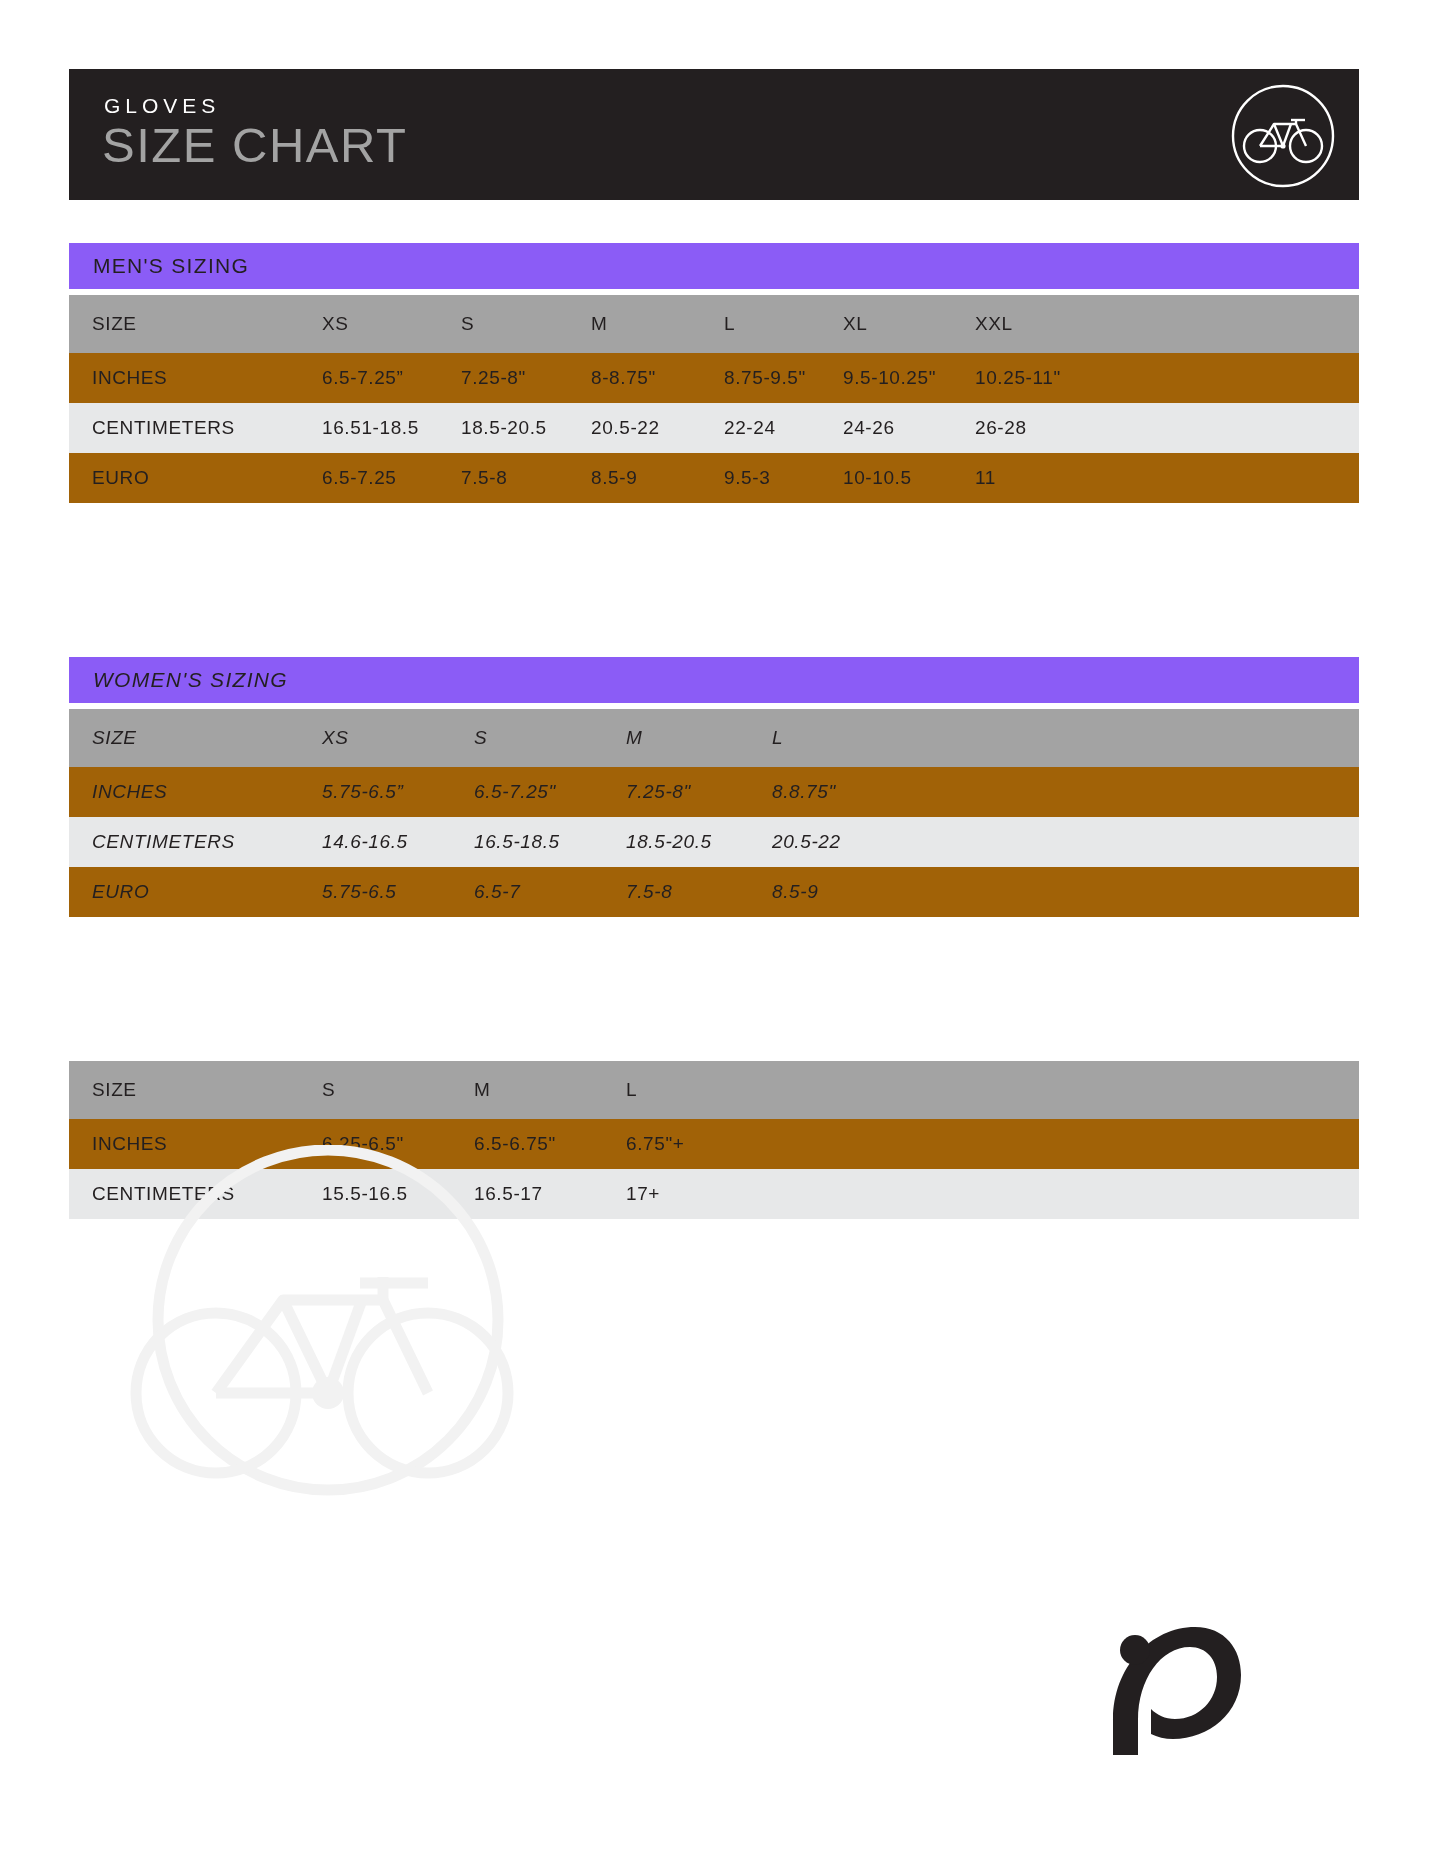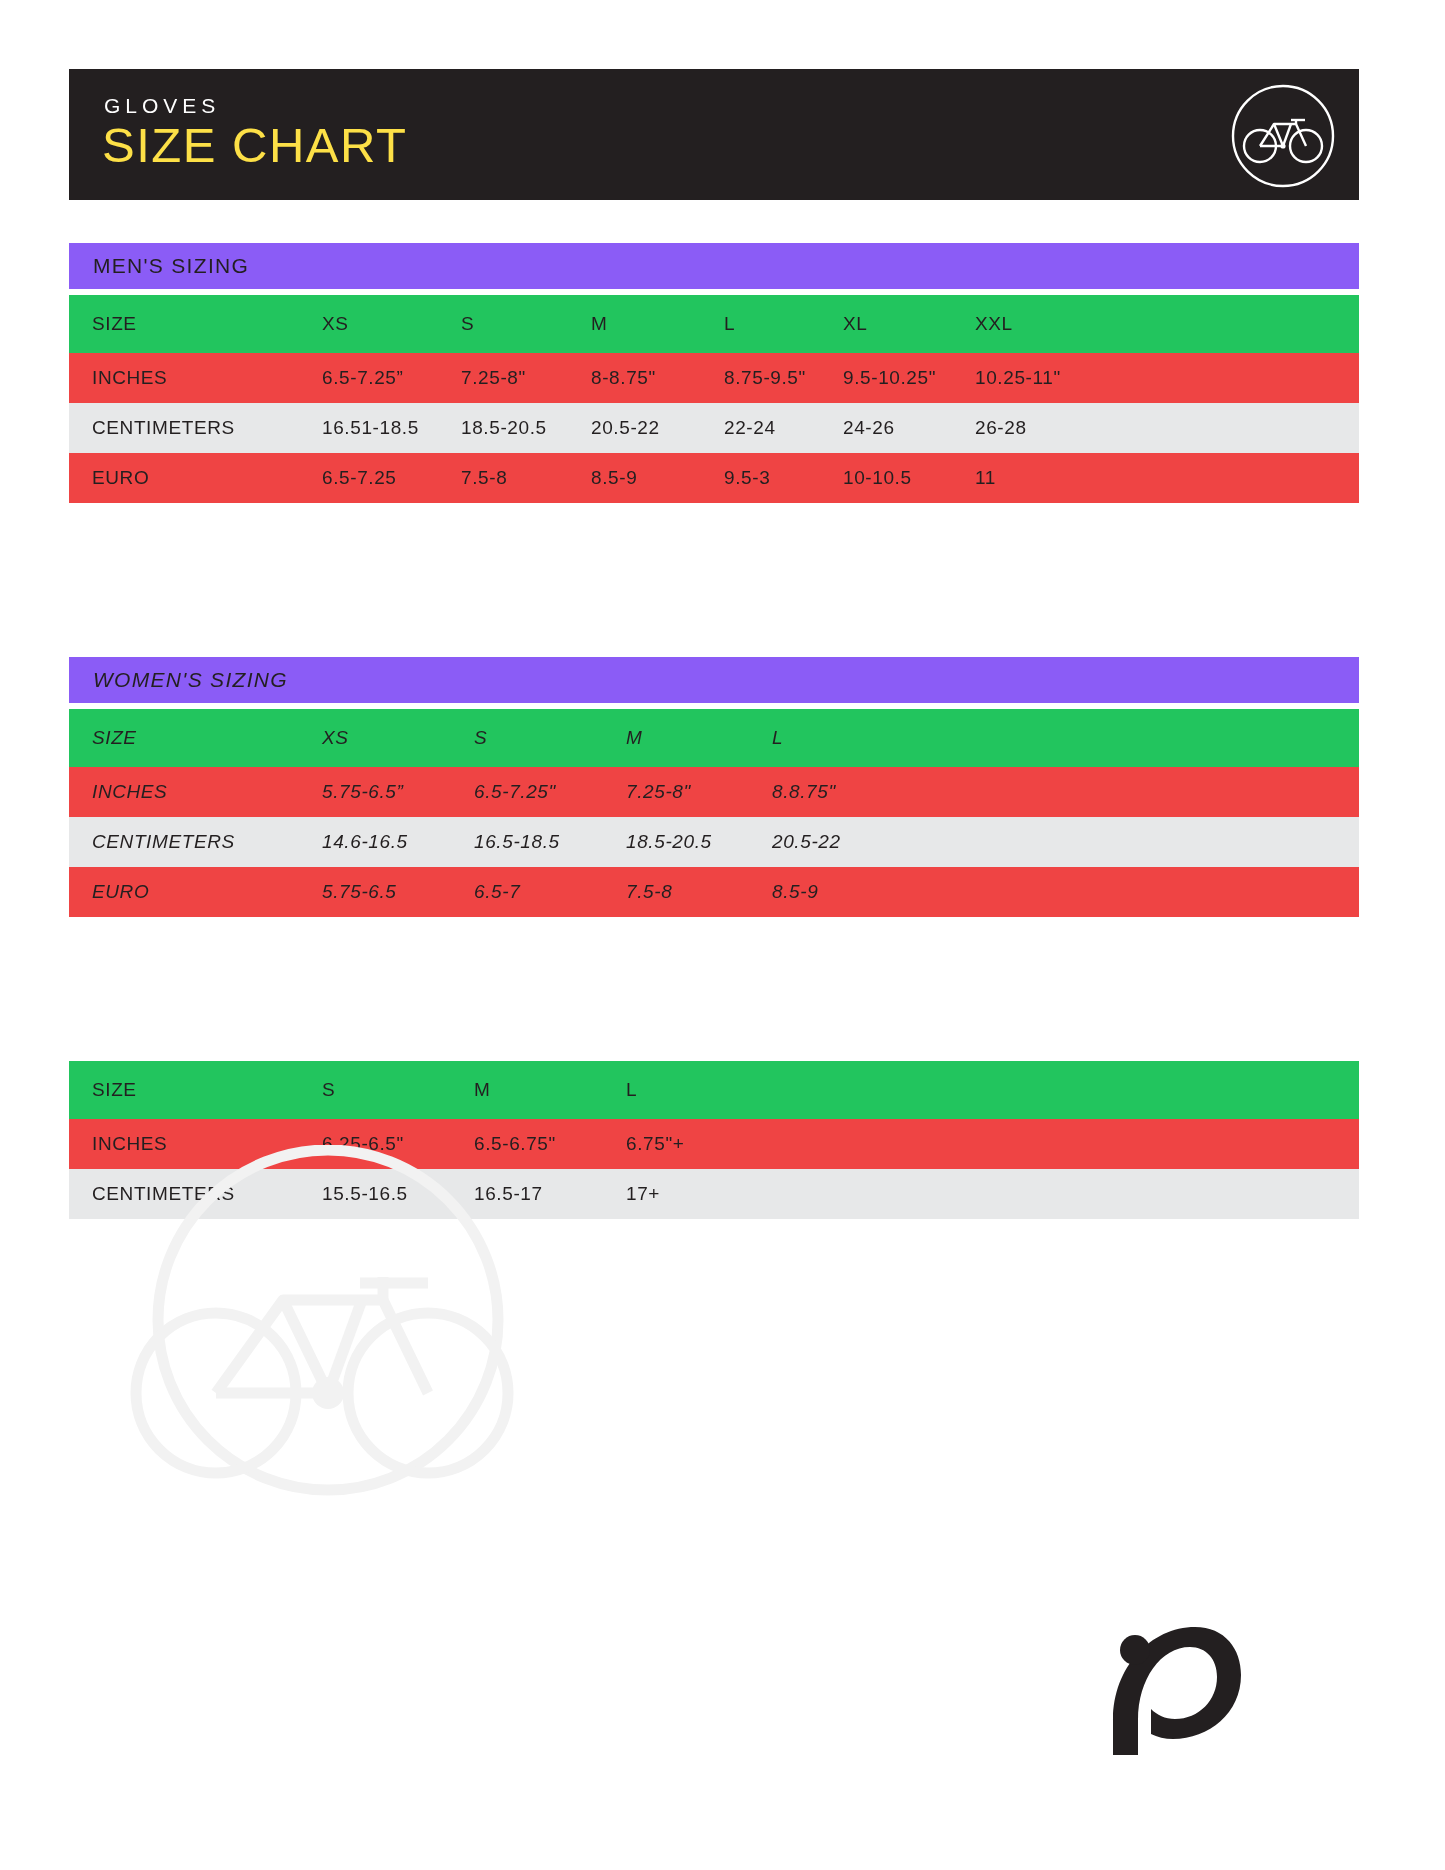--- a/index.html
+++ b/index.html
@@ -45,7 +45,7 @@
     position: absolute;
     left: 33px;
     top: 48px;
-    color: #fde047;
+    color: #a3a3a3;
     font-size: 49px;
     letter-spacing: 1.5px;
     font-weight: 400;

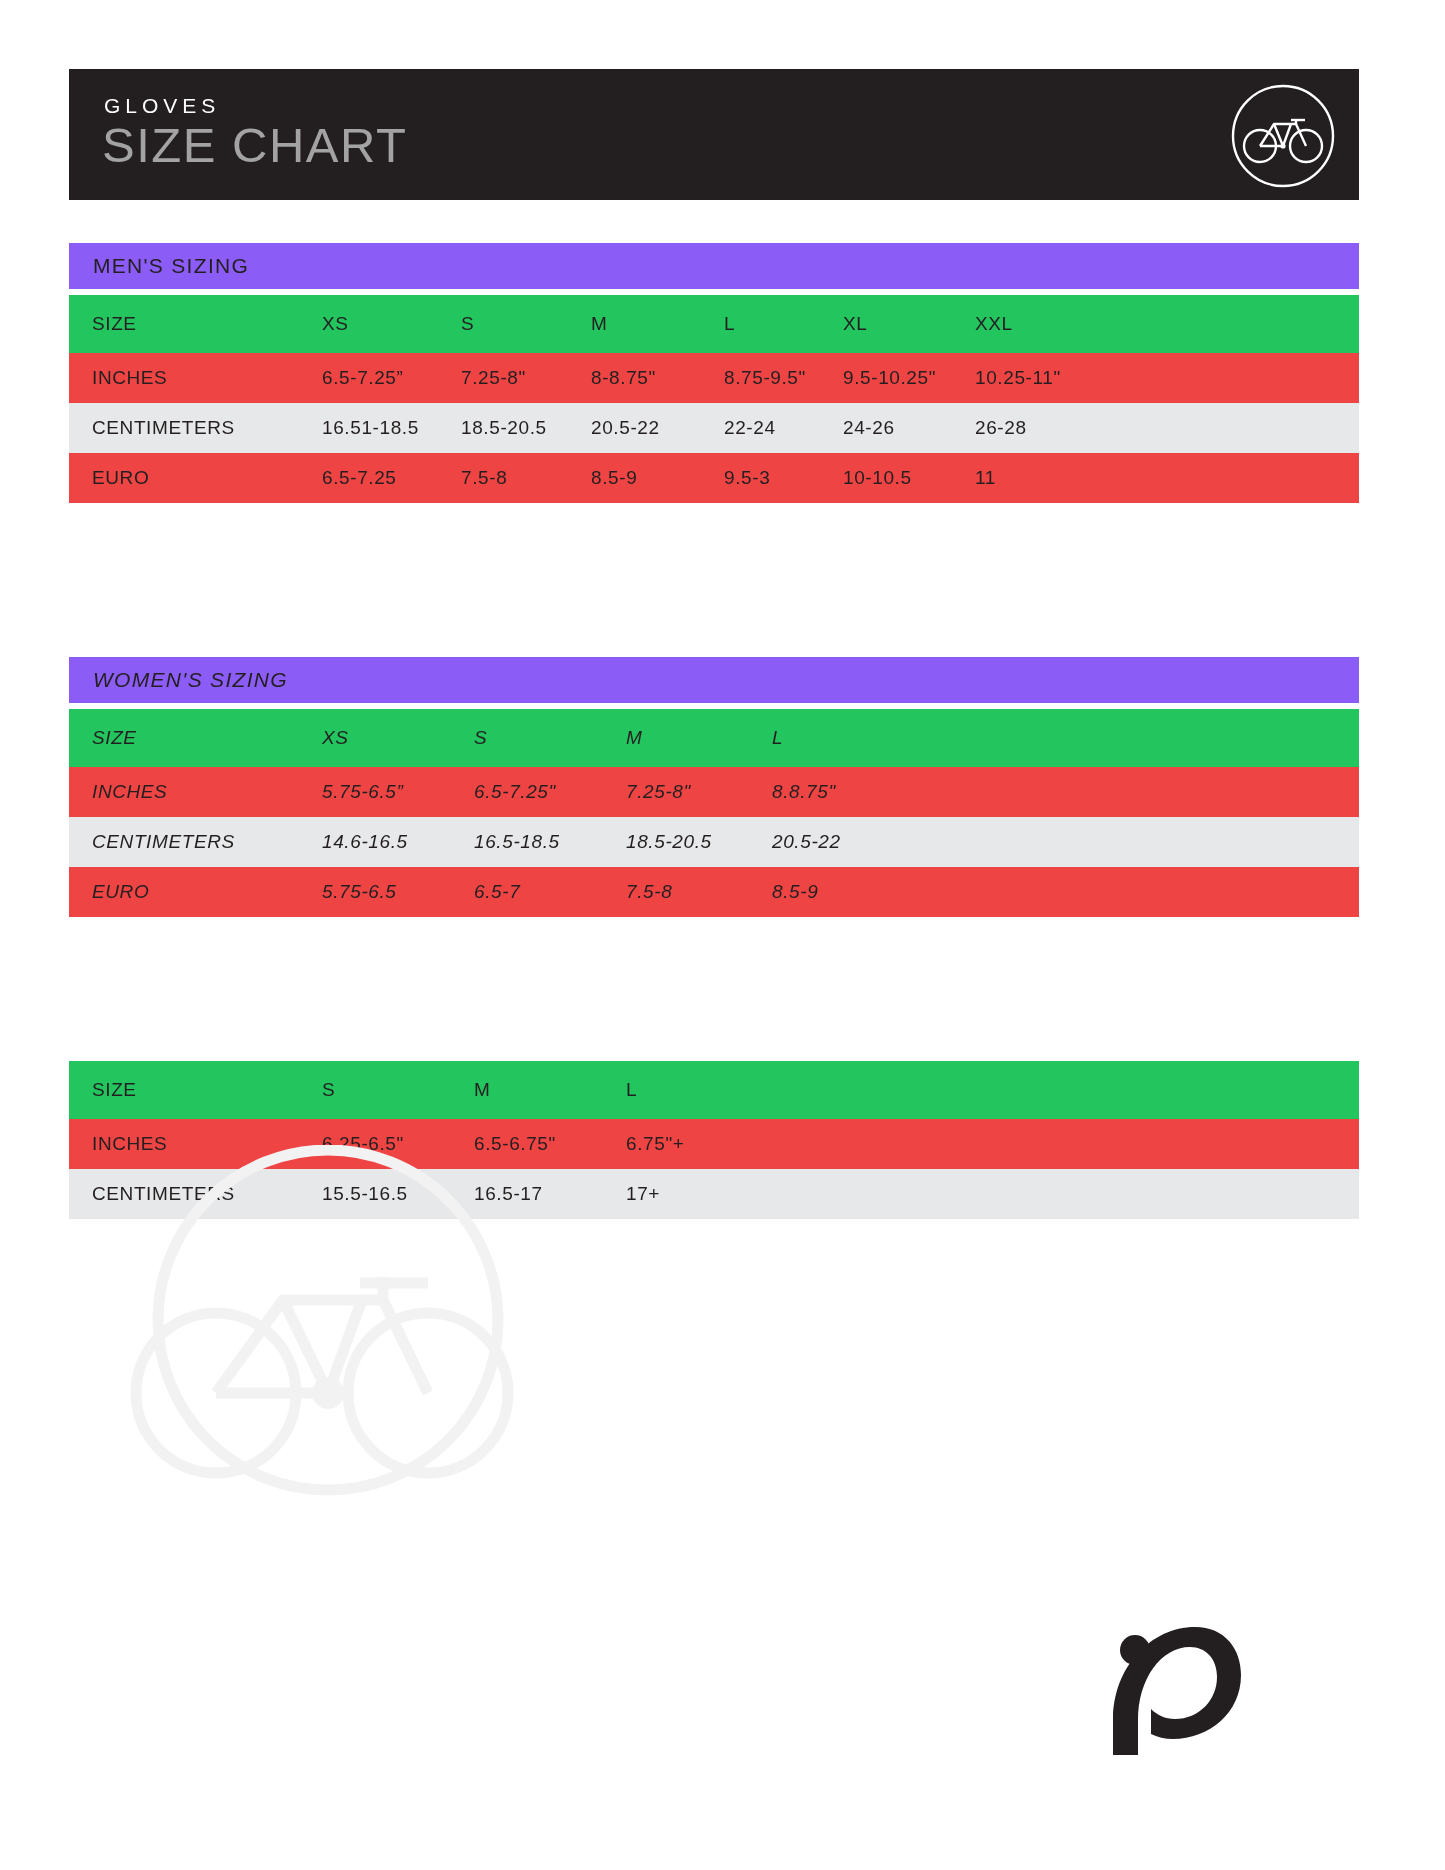--- a/index.html
+++ b/index.html
@@ -97,7 +97,7 @@
     white-space: nowrap;
   }
   table.size-table tr.head-row td {
-    background: #22c55e;
+    background: #a3a3a3;
     height: 58px;
   }
   table.size-table tr.row-dark td {

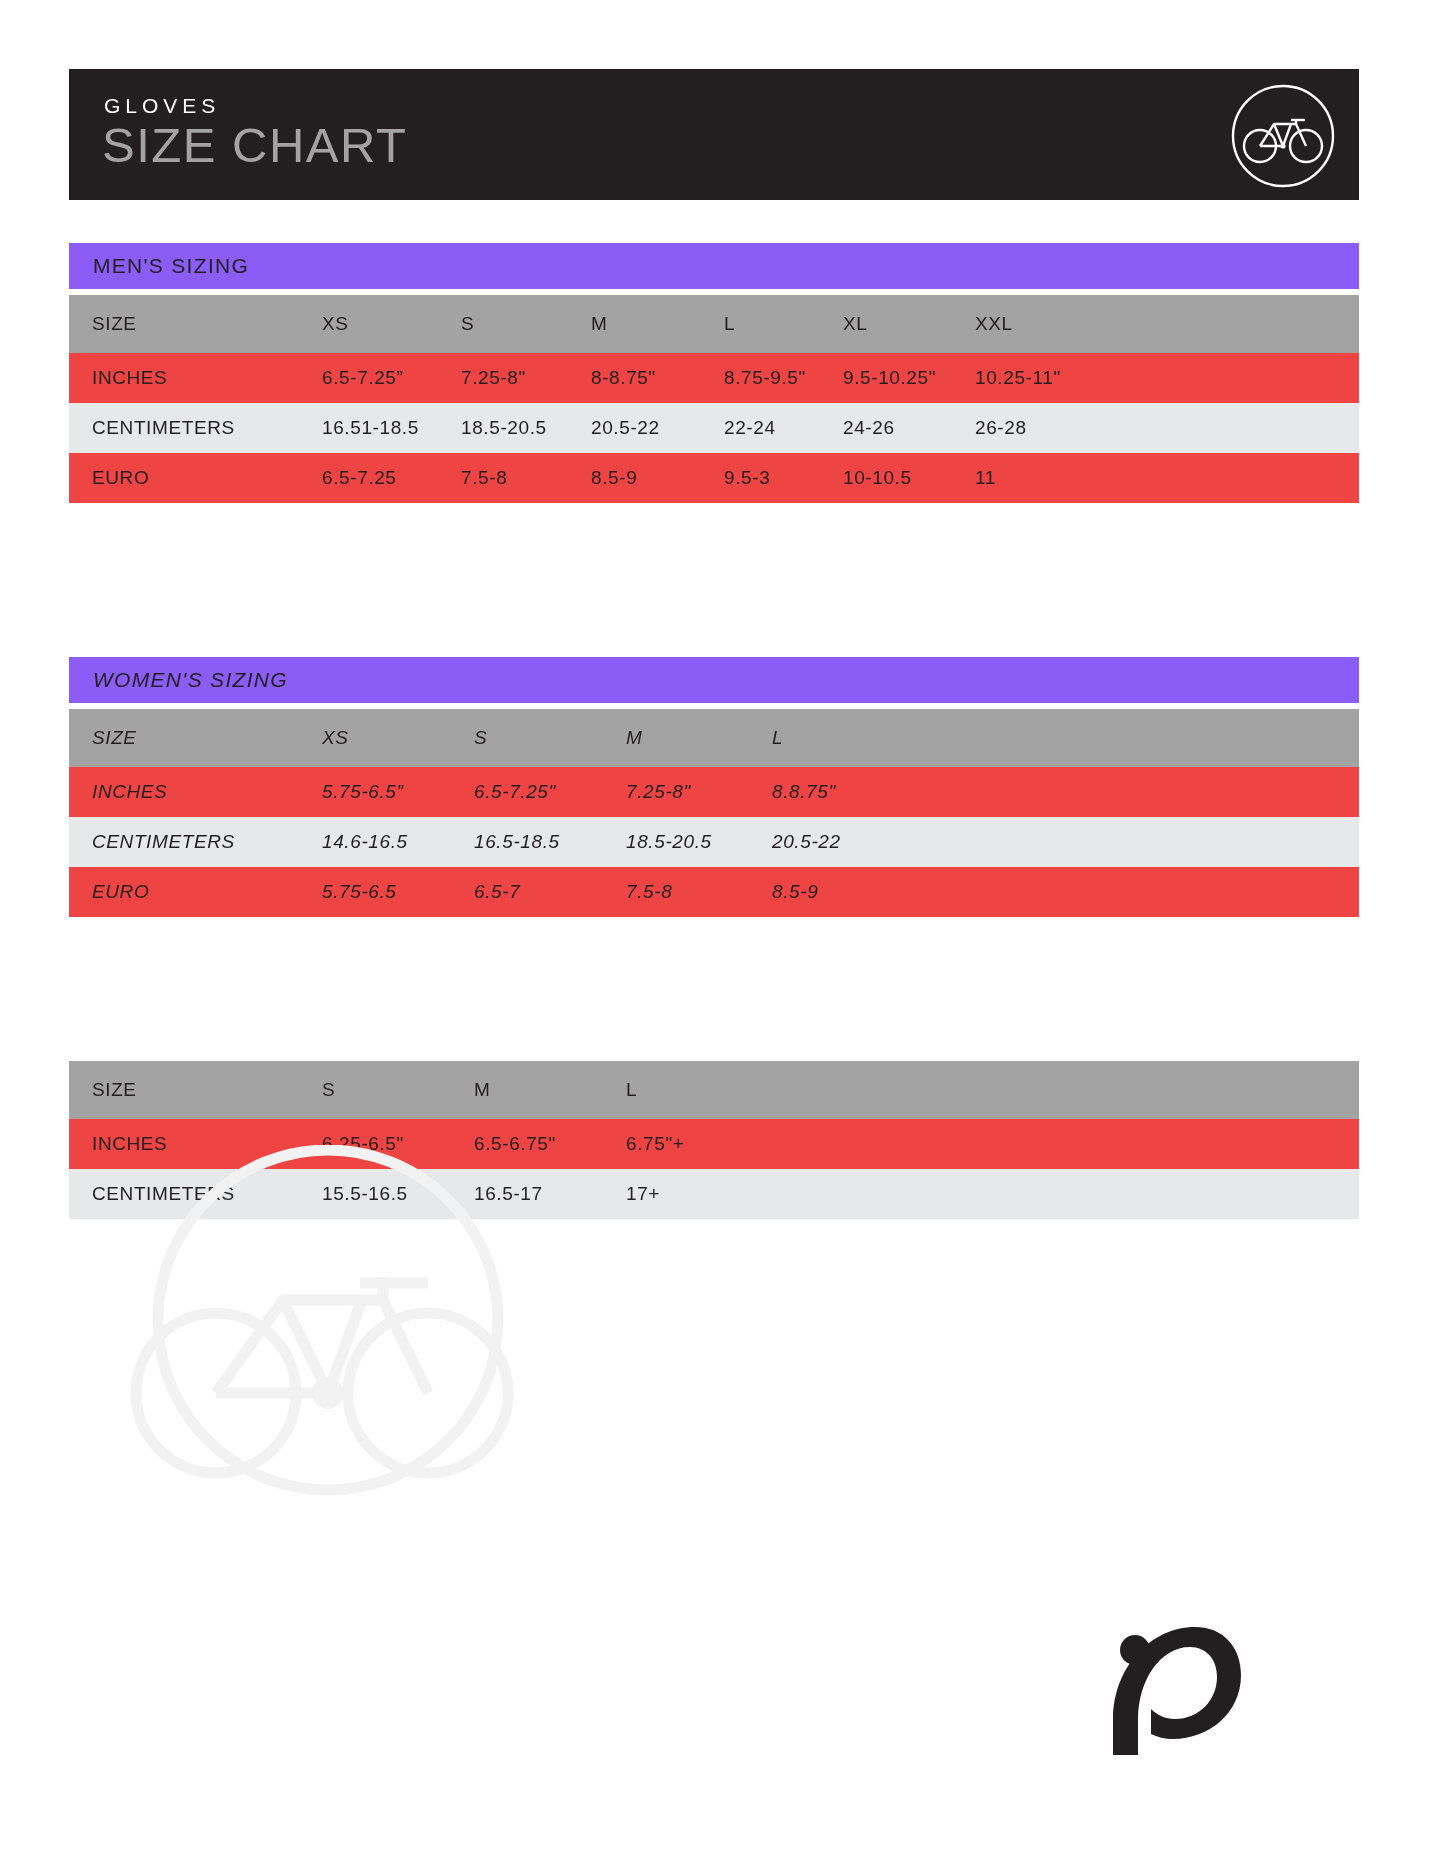--- a/index.html
+++ b/index.html
@@ -101,7 +101,7 @@
     height: 58px;
   }
   table.size-table tr.row-dark td {
-    background: #ef4444;
+    background: #a16207;
   }
   table.size-table tr.row-light td {
     background: #e7e8e9;

